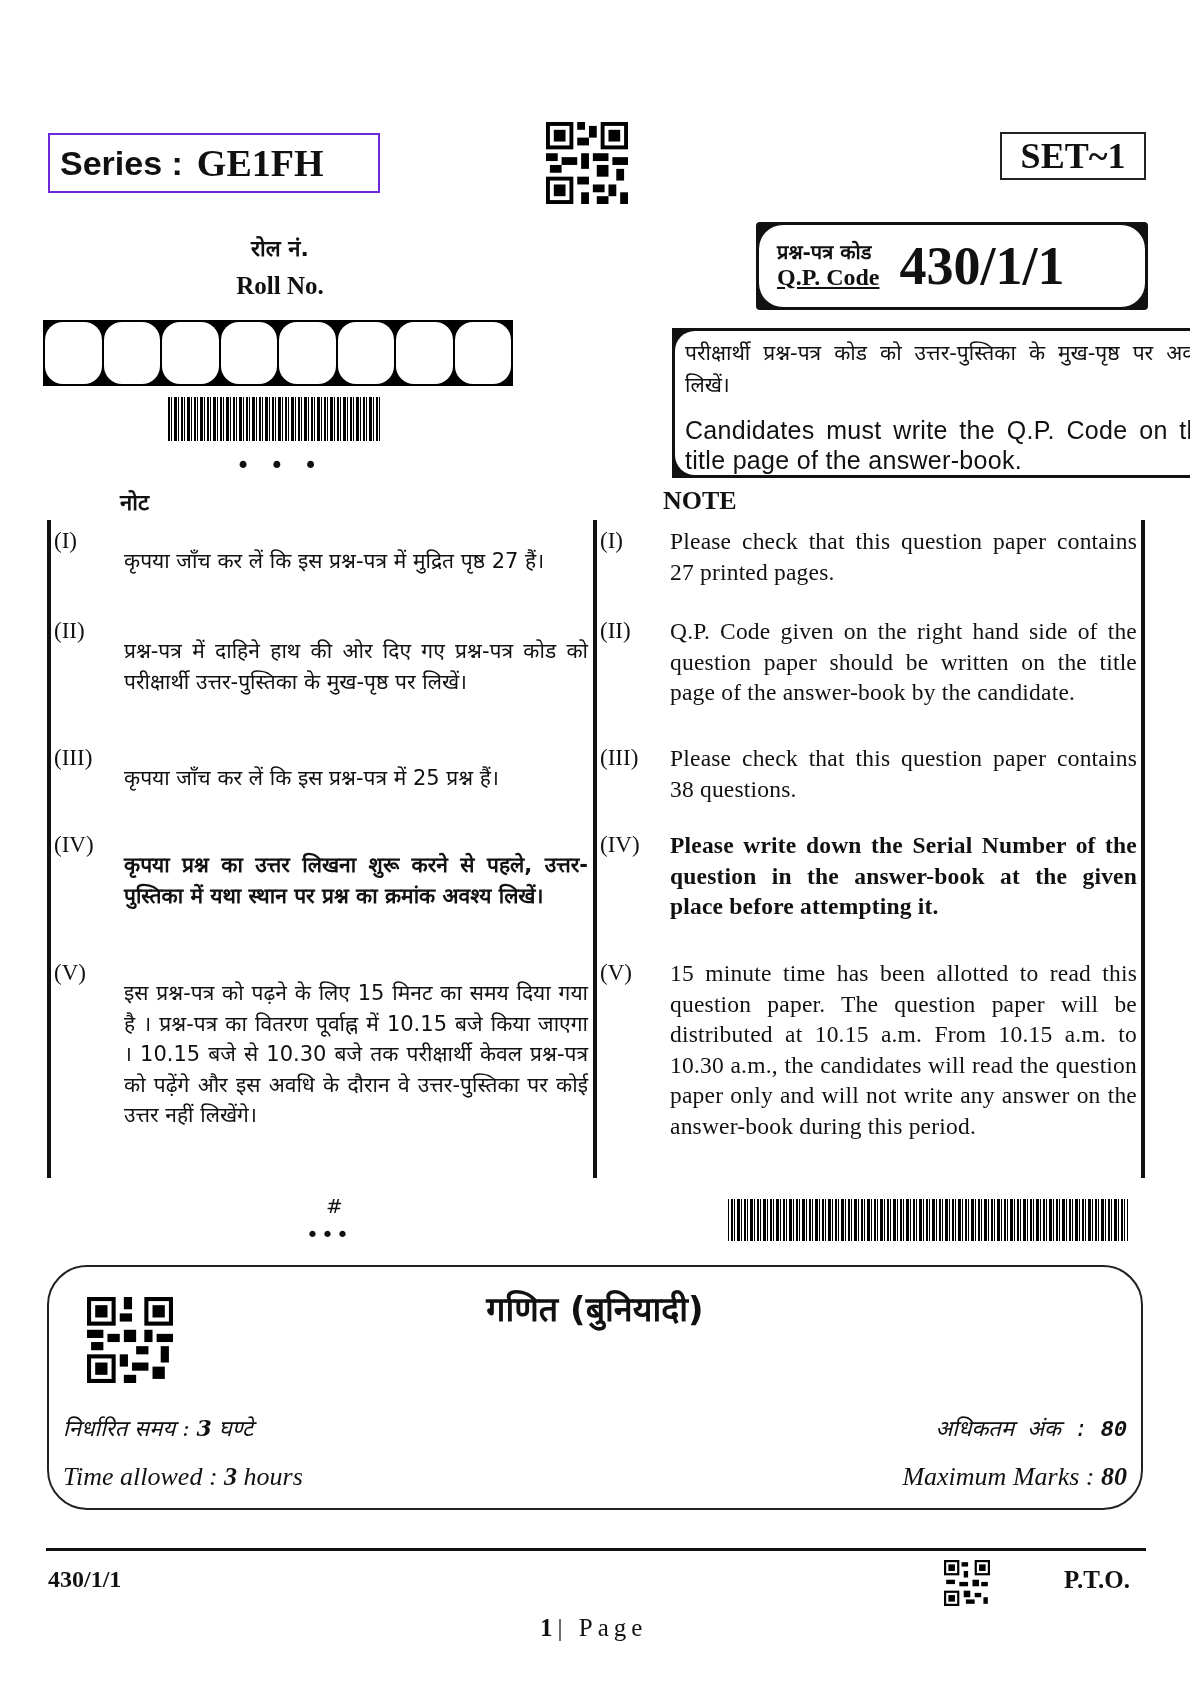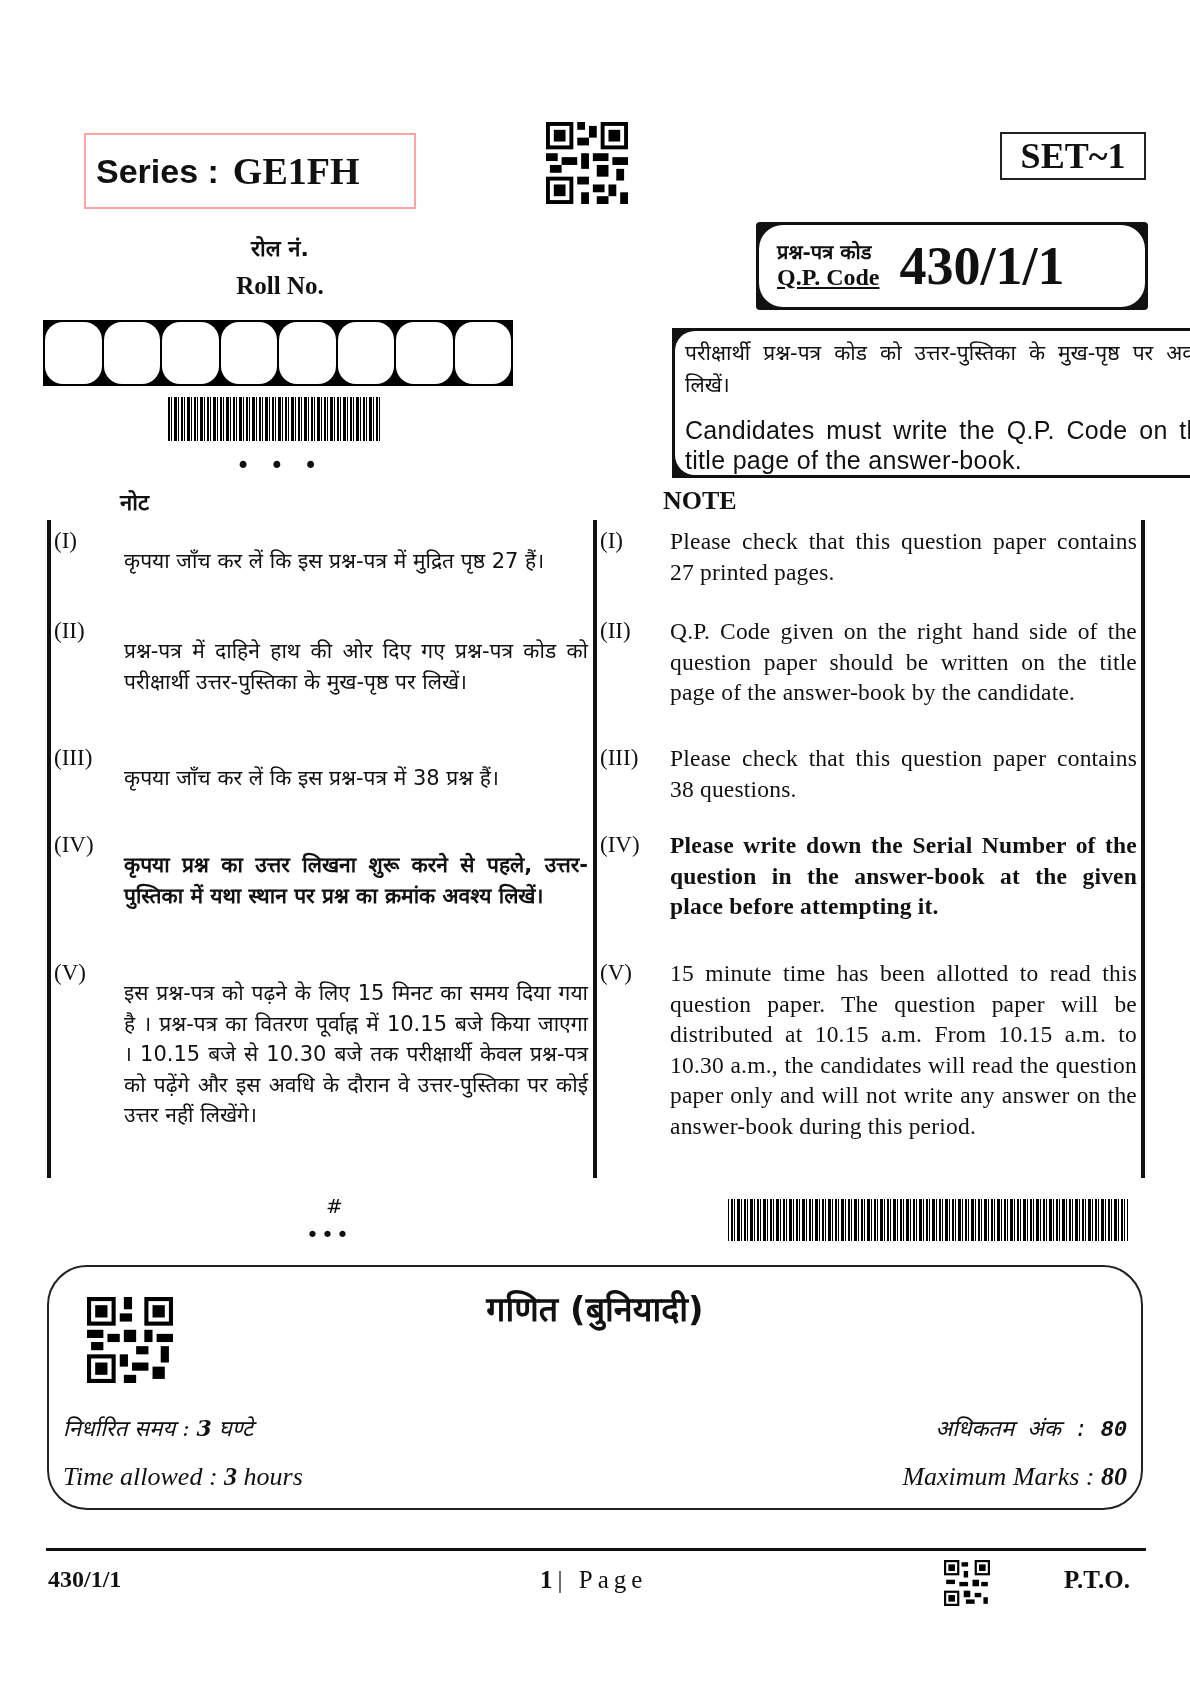--- a/index.html
+++ b/index.html
@@ -8,7 +8,7 @@
   .abs { position: absolute; }
 
   
-  .series-box { left: 48px; top: 133px; width: 332px; height: 76px; border: 2px solid #fca5a5; display: flex; align-items: center; padding-left: 10px; margin-left: 36px; }
+  .series-box { left: 48px; top: 133px; width: 332px; height: 60px; border: 2px solid #6d28d9; display: flex; align-items: center; padding-left: 10px; }
   .series-label { font-family: "Liberation Sans", sans-serif; font-weight: bold; font-size: 34px; }
   .series-code { font-family: "Liberation Serif", serif; font-weight: bold; font-size: 38px; margin-left: 14px; }
 

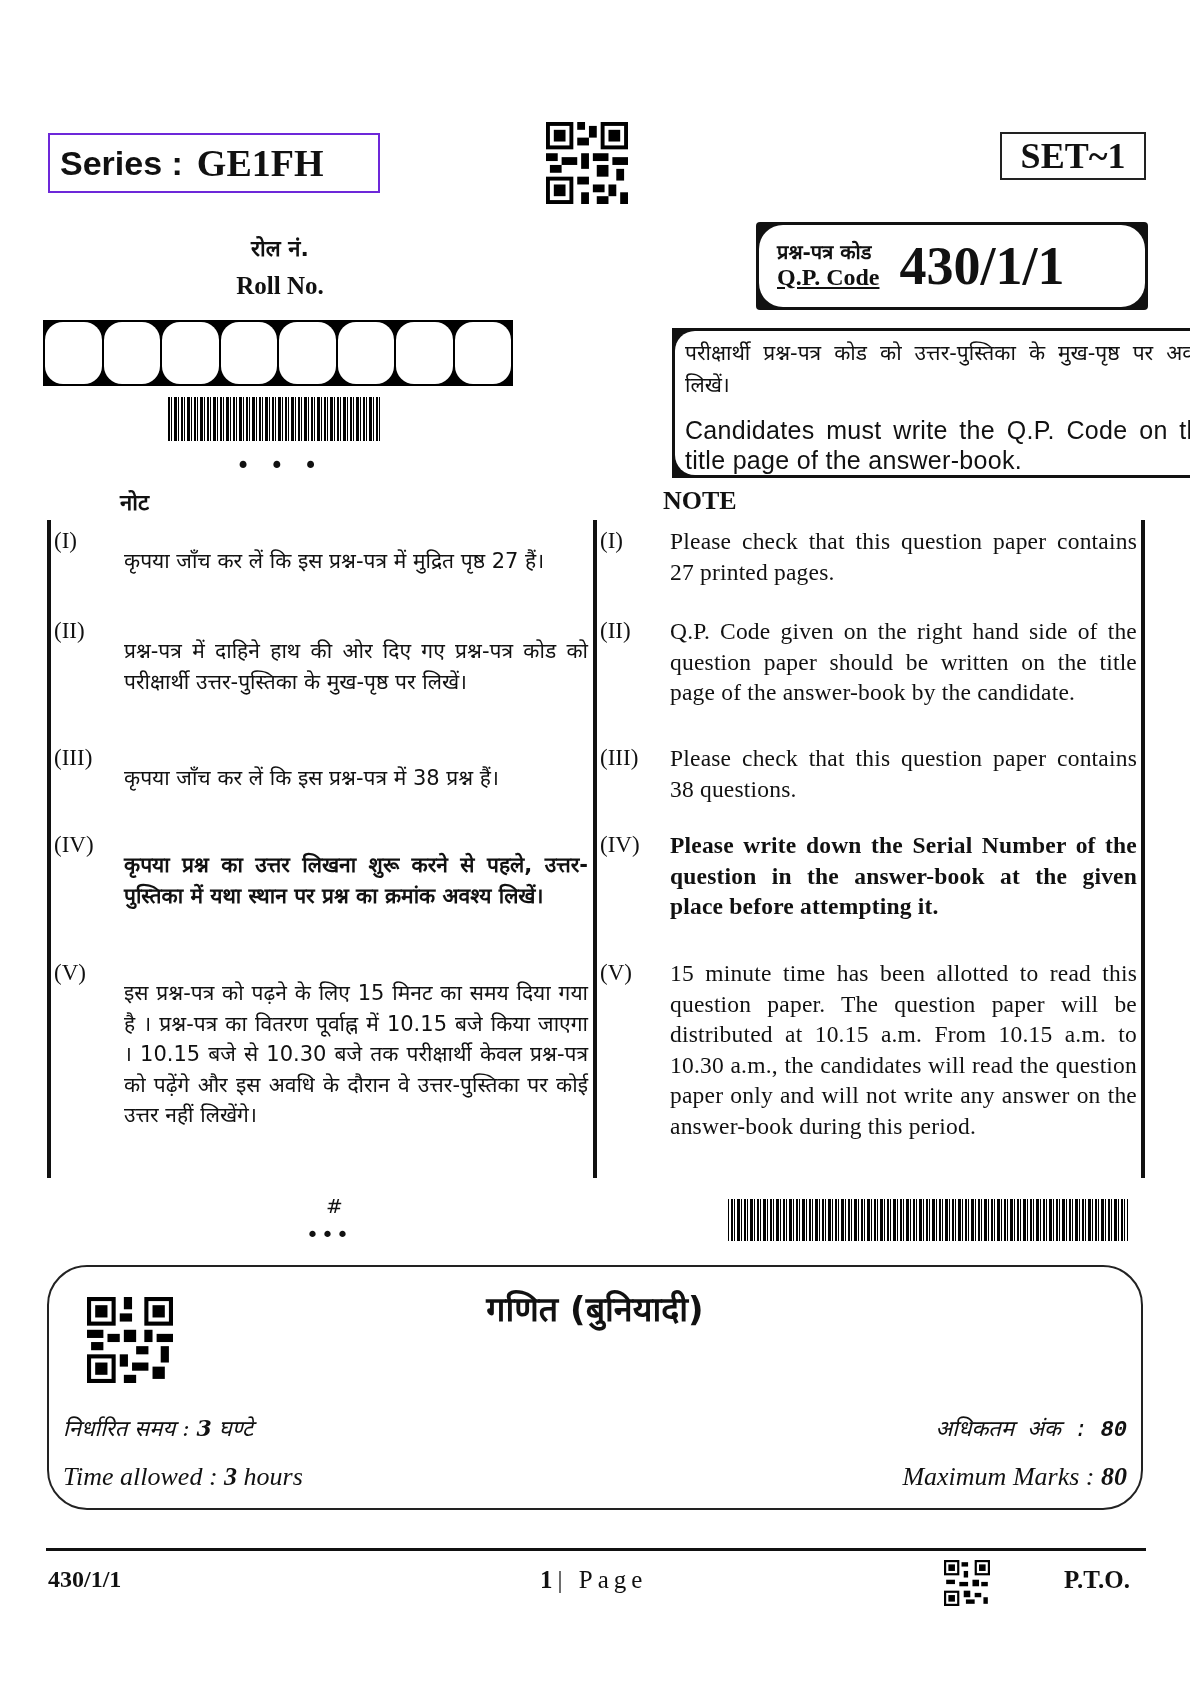--- a/index.html
+++ b/index.html
@@ -163,7 +163,7 @@
 </div>
 <div class="item" style="left:54px; top:743px; width:534px;">
   <span class="num">(III)</span>
-  <span class="txt-hi">कृपया जाँच कर लें कि इस प्रश्न-पत्र में 38 प्रश्न हैं।</span>
+  <span class="txt-hi">कृपया जाँच कर लें कि इस प्रश्न-पत्र में 25 प्रश्न हैं।</span>
 </div>
 <div class="item" style="left:54px; top:830px; width:534px;">
   <span class="num">(IV)</span>

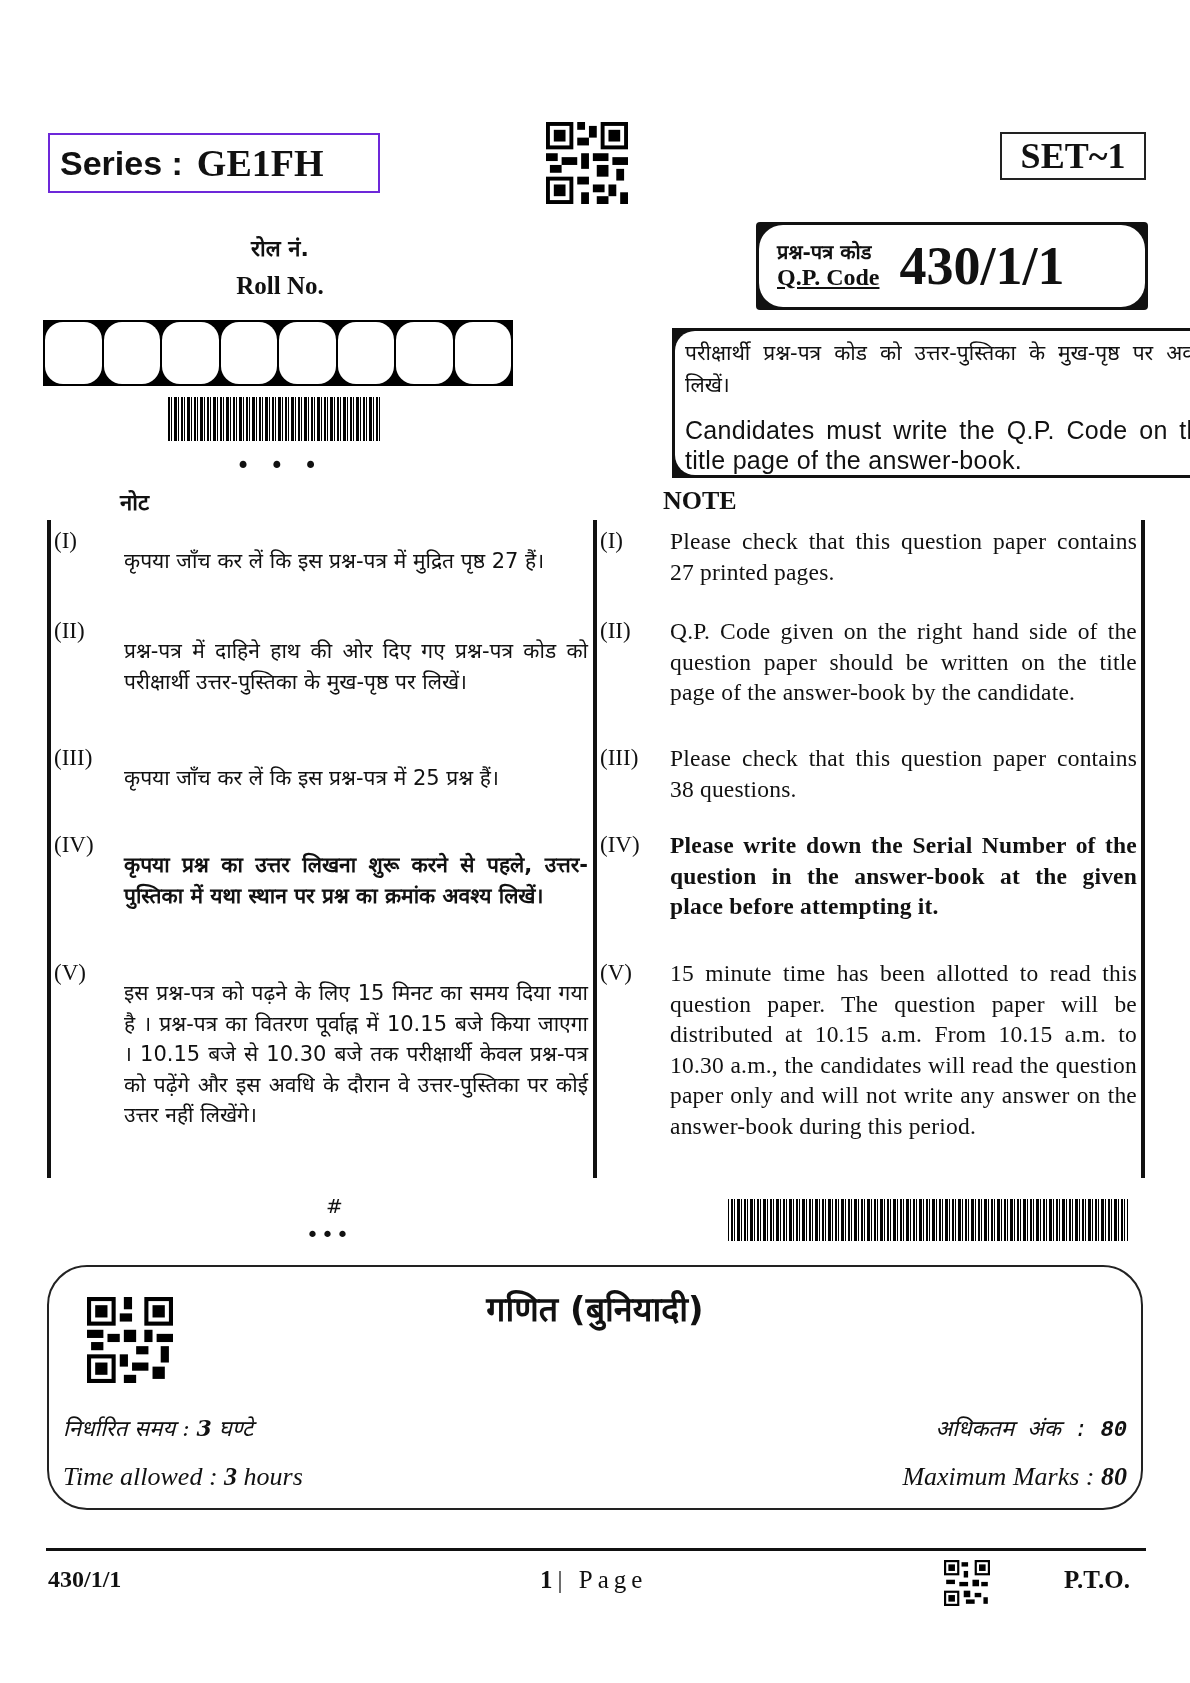--- a/index.html
+++ b/index.html
@@ -67,7 +67,7 @@
   
   .footer-line { left: 46px; top: 1548px; width: 1100px; height: 3px; background: #111; }
   .footer-code { left: 48px; top: 1566px; font-family: "Liberation Serif", serif; font-weight: bold; font-size: 24px; }
-  .footer-page { left: 540px; top: 1566px; font-family: "Liberation Serif", serif; font-size: 25px; letter-spacing: 5px; }
+  .footer-page { left: 540px; top: 1614px; font-family: "Liberation Serif", serif; font-size: 25px; letter-spacing: 5px; }
   .footer-pto { left: 1064px; top: 1566px; font-family: "Liberation Serif", serif; font-weight: bold; font-size: 25px; }
 </style>
 </head>

